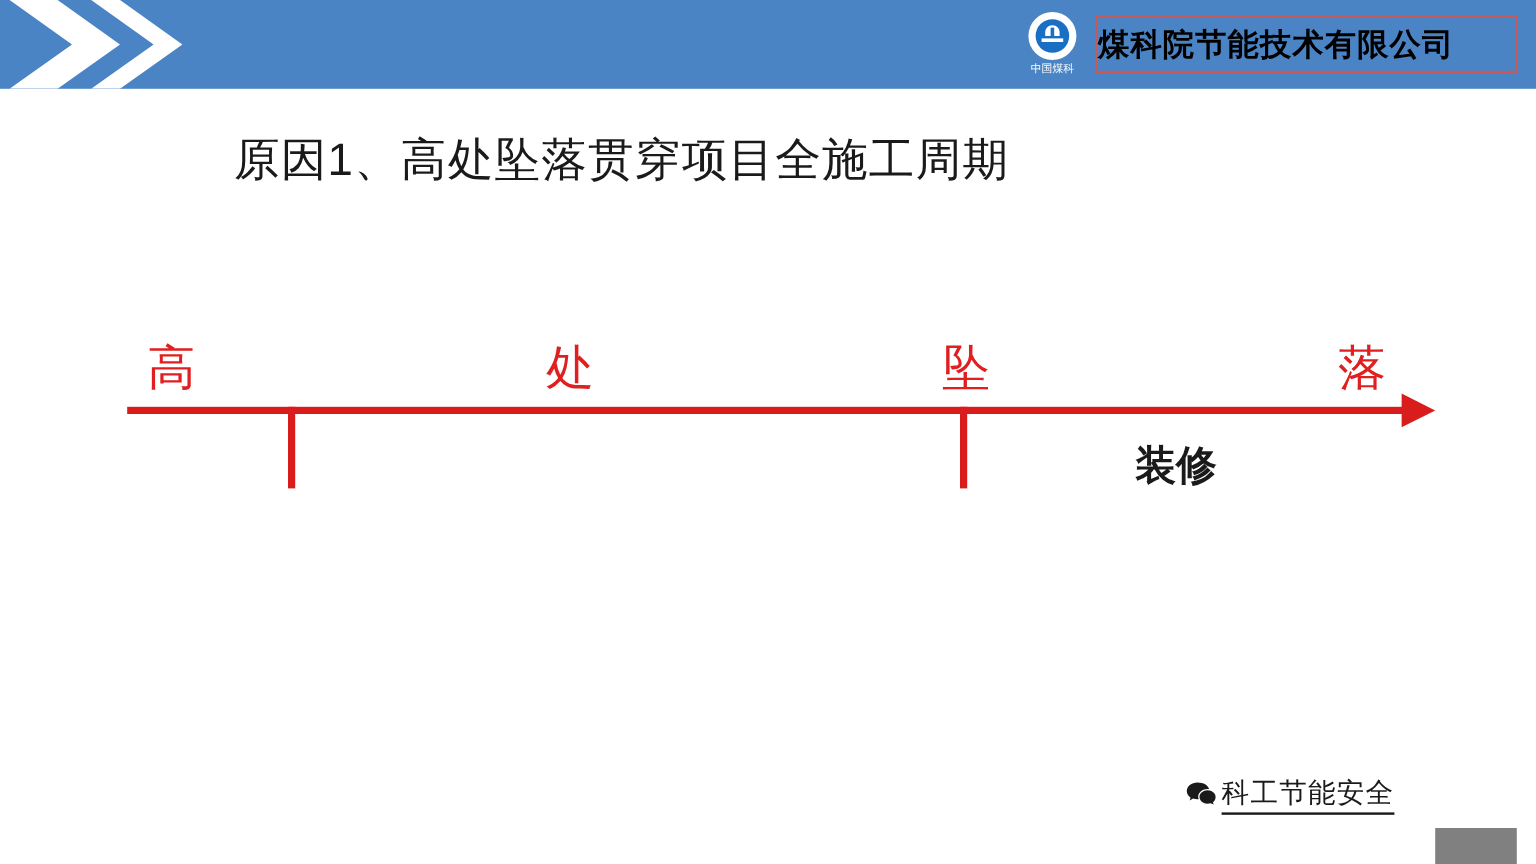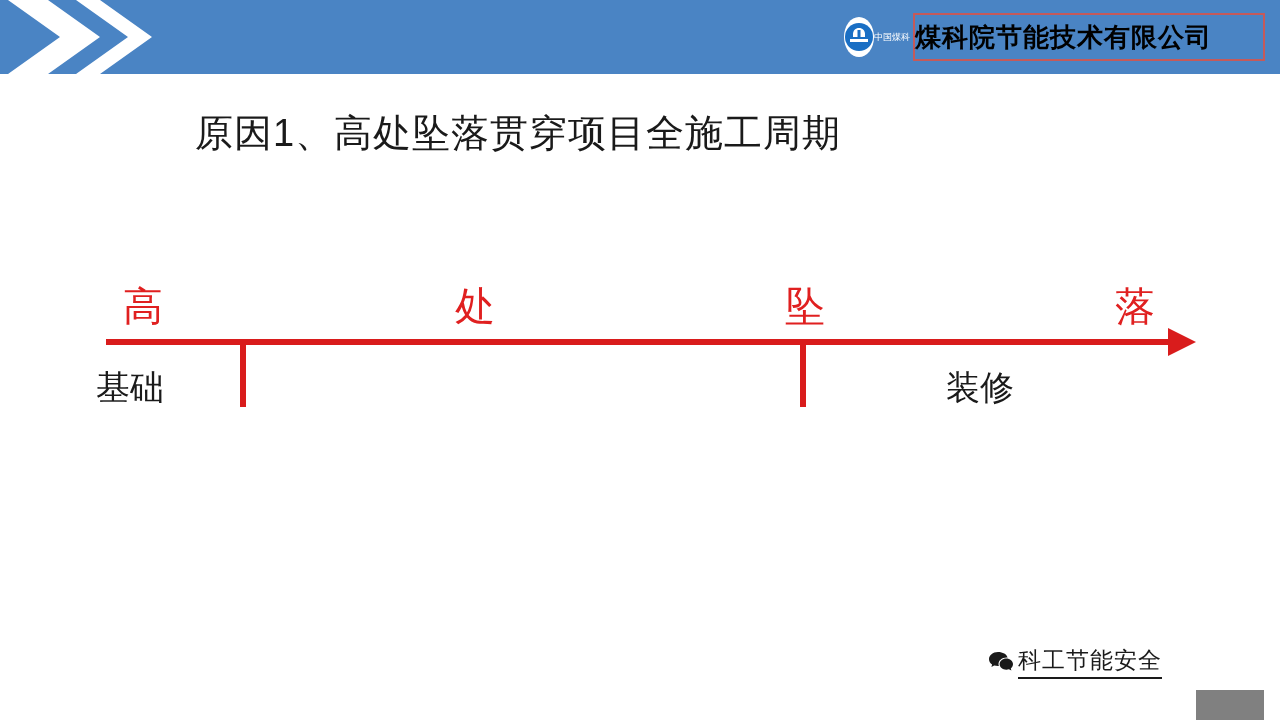--- a/index.html
+++ b/index.html
@@ -41,7 +41,7 @@
     width: 62px;
     height: 58px;
     display: flex;
-    flex-direction: row;
+    flex-direction: column;
     align-items: center;
     justify-content: center;
   }

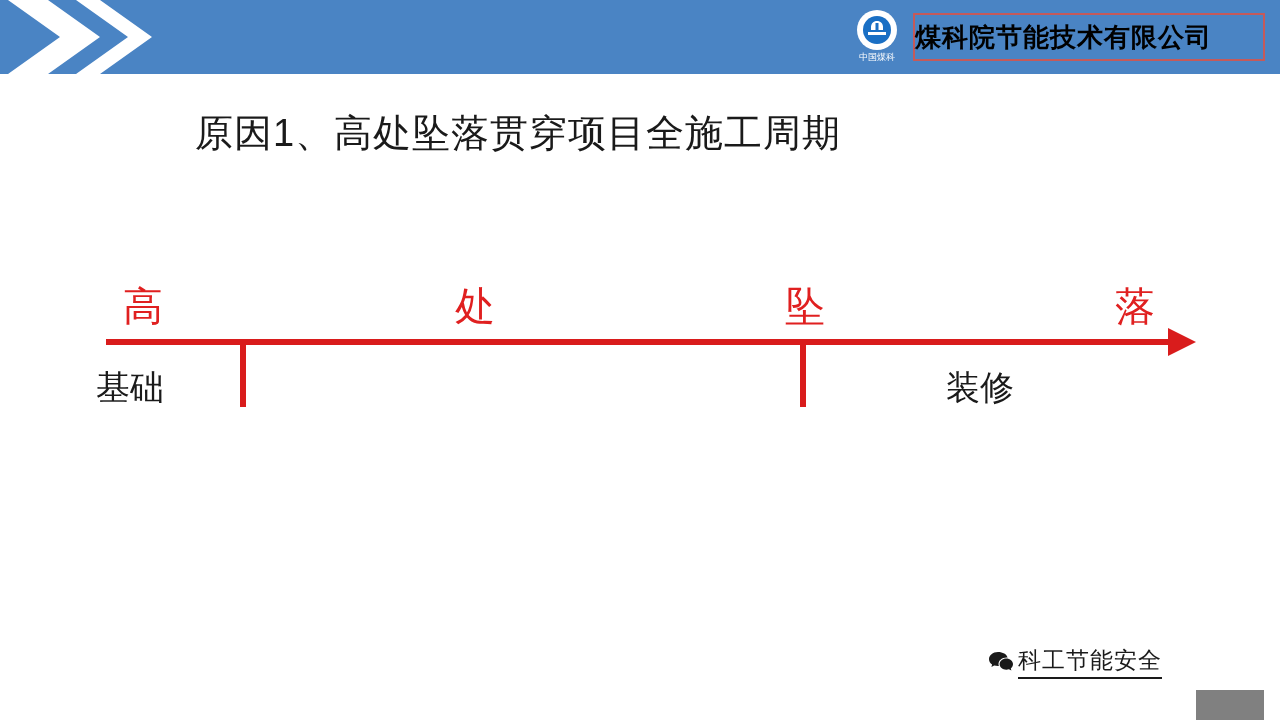--- a/index.html
+++ b/index.html
@@ -229,7 +229,6 @@
     <div class="top-label tl-3">坠</div>
     <div class="top-label tl-4">落</div>
 
-    <div class="bot-label bl-1">基础</div>
     <div class="bot-label bl-3">装修</div>
   </div>
 

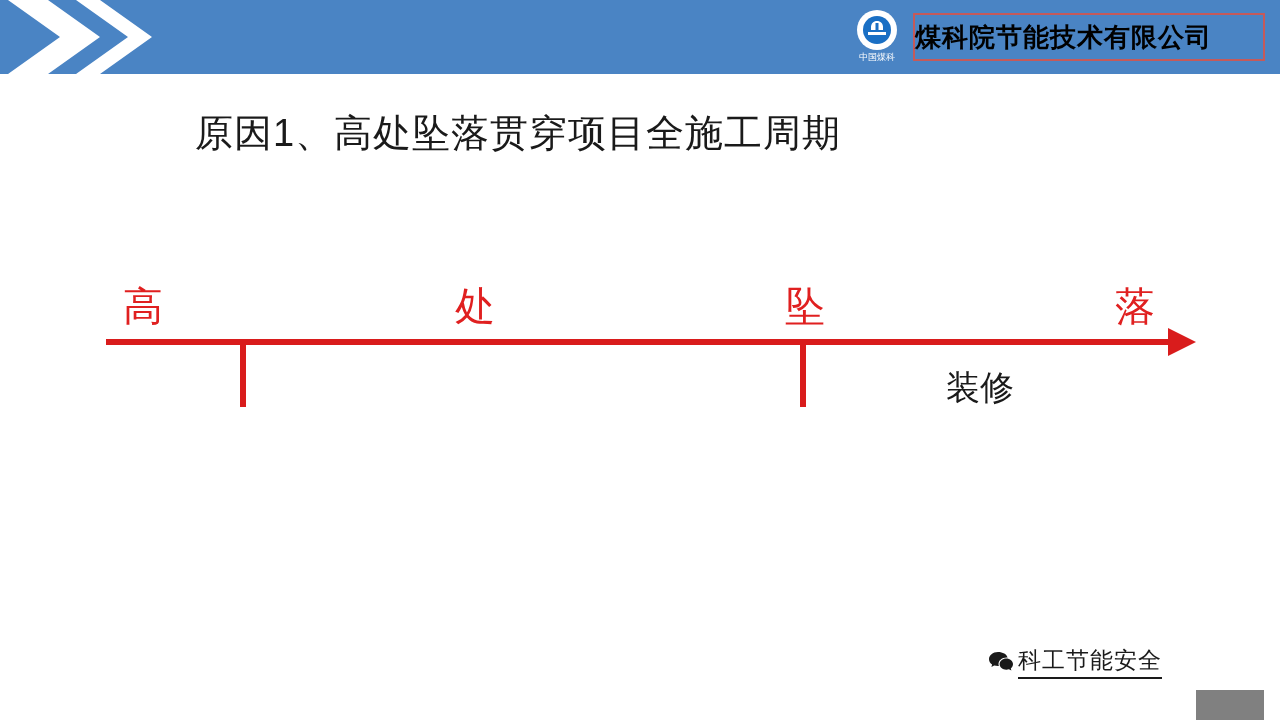--- a/index.html
+++ b/index.html
@@ -154,7 +154,7 @@
   }
   .bl-1 { left: 50px; }
   .bl-2 { left: 455px; }
-  .bl-3 { left: 900px; }
+  .bl-3 { left: 900px; font-weight: bold; }
 
   
   .wechat-mark {

